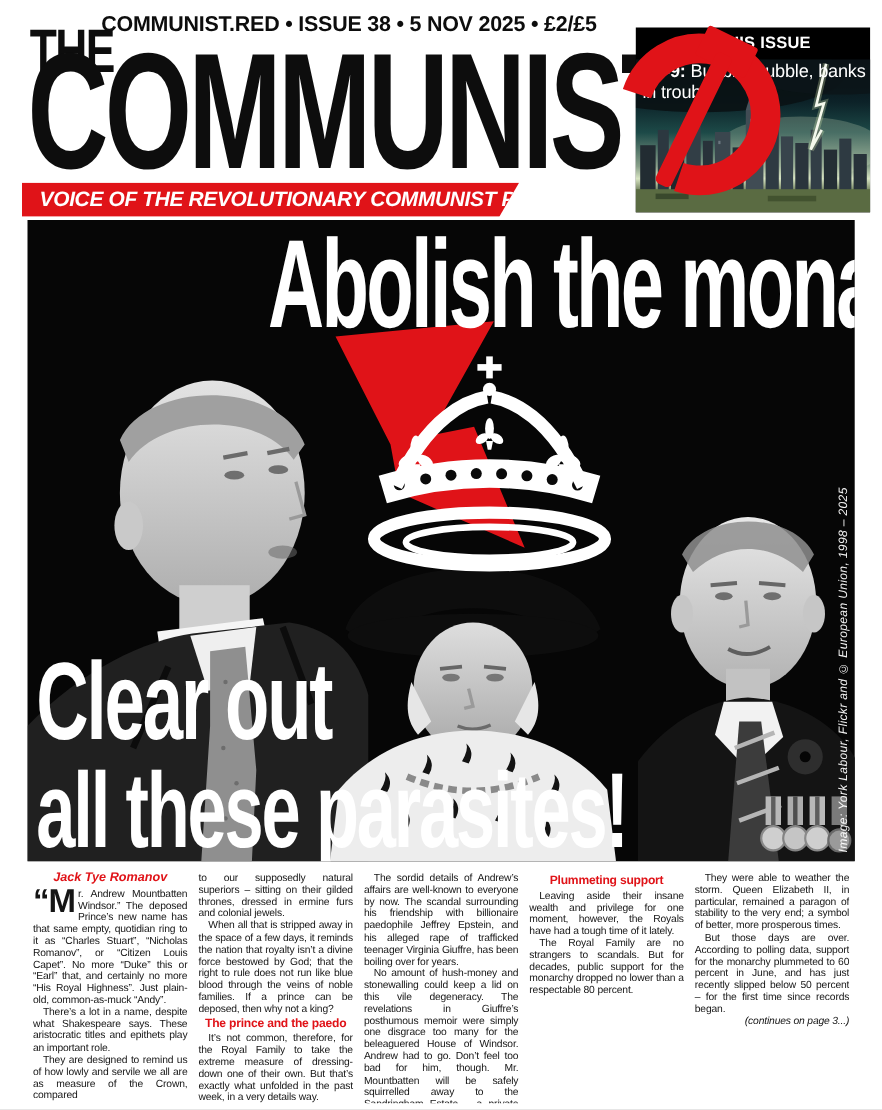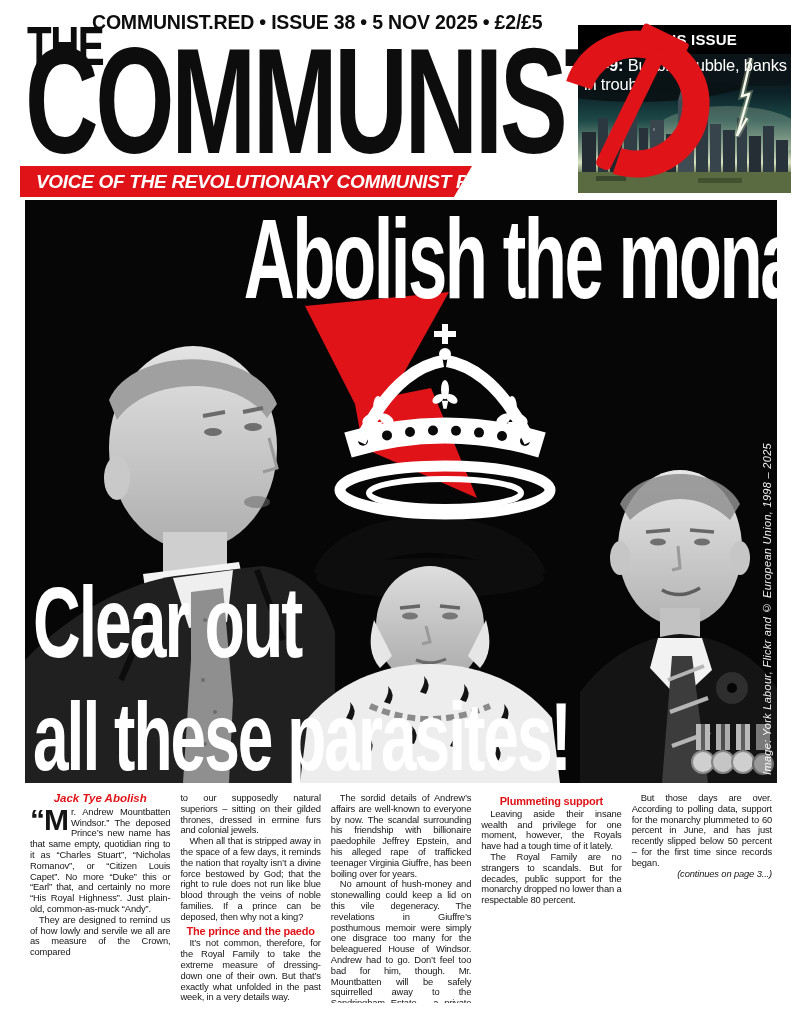--- a/index.html
+++ b/index.html
@@ -65,7 +65,7 @@
     position:absolute;left:8px;color:#fff;font-weight:700;line-height:1;z-index:10;
     letter-spacing:-3px;
   }
-  .sub1{top:372px;font-size:100px;text-align:right;}
+  .sub1{top:388px;font-size:100px;text-align:right;}
   .sub2{top:488px;font-size:97px;}
   .sub-line .squeeze{transform:scaleX(.66);}
   .credit{

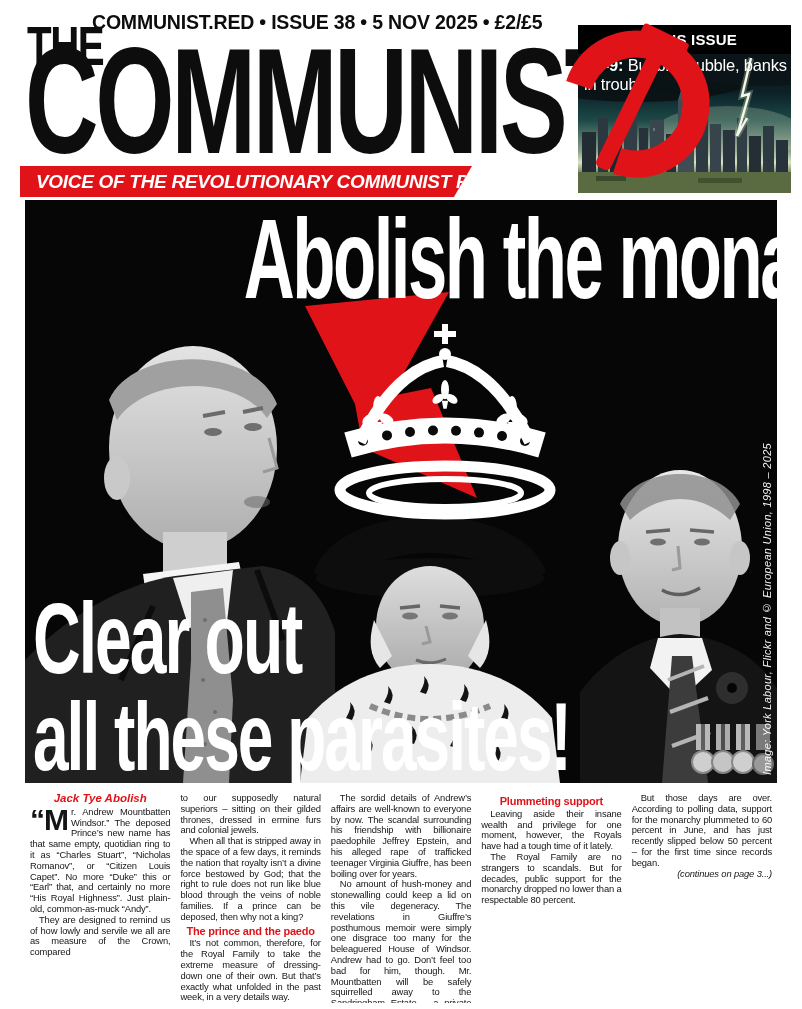--- a/index.html
+++ b/index.html
@@ -339,7 +339,7 @@
 <section class="article">
 
   <div class="col">
-    <div class="byline">Jack Tye Abolish</div>
+    <div class="byline">Jack Tye Romanov</div>
     <p class="noindent"><span class="dropcap"><span>“</span><span>M</span></span><span>r. Andrew Mountbatten Windsor.” The deposed Prince’s new name has that same empty, quotidian ring to it as “Charles Stuart”, “Nicholas Romanov”, or “Citizen Louis Capet”. No more “Duke” this or “Earl” that, and certainly no more “His Royal Highness”. Just plain-old, common-as-muck “Andy”.</span></p>
     <p>They are designed to remind us of how lowly and servile we all are as measure of the Crown, compared</p>
   </div>

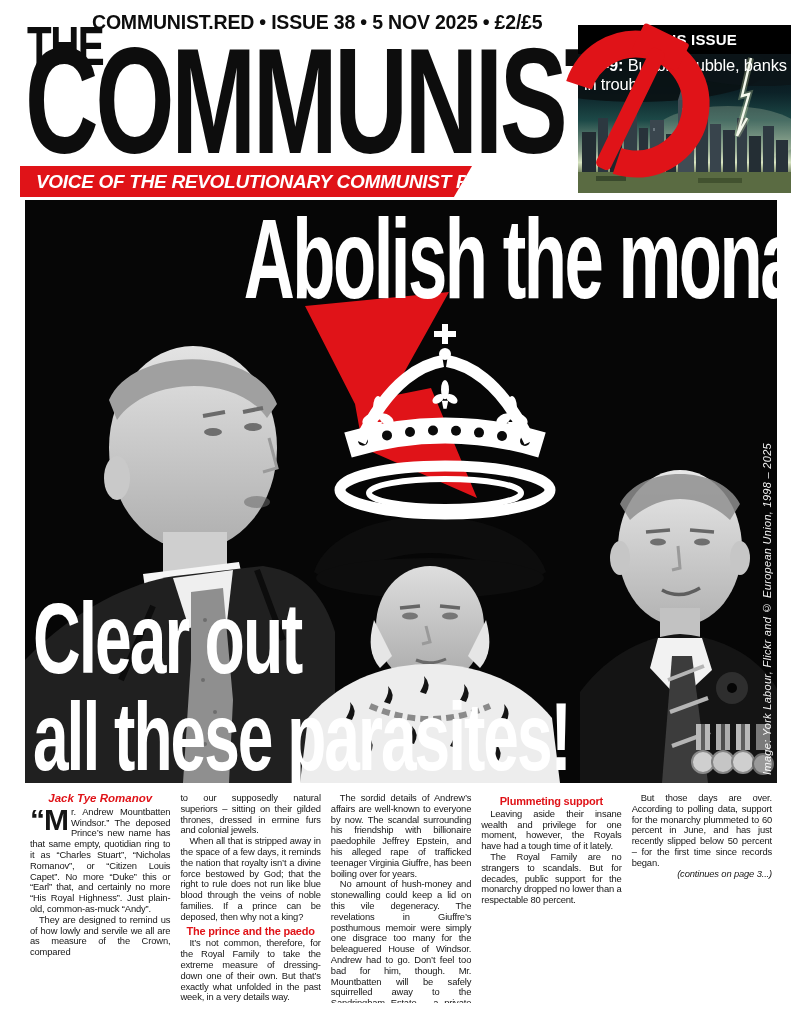--- a/index.html
+++ b/index.html
@@ -363,6 +363,7 @@
   </div>
 
   <div class="col">
+    <p>They were able to weather the storm. Queen Elizabeth II, in particular, remained a paragon of stability to the very end; a symbol of better, more prosperous times.</p>
     <p>But those days are over. According to polling data, support for the monarchy plummeted to 60 percent in June, and has just recently slipped below 50 percent – for the first time since records began.</p>
     <p class="continues noindent">(continues on page 3...)</p>
   </div>

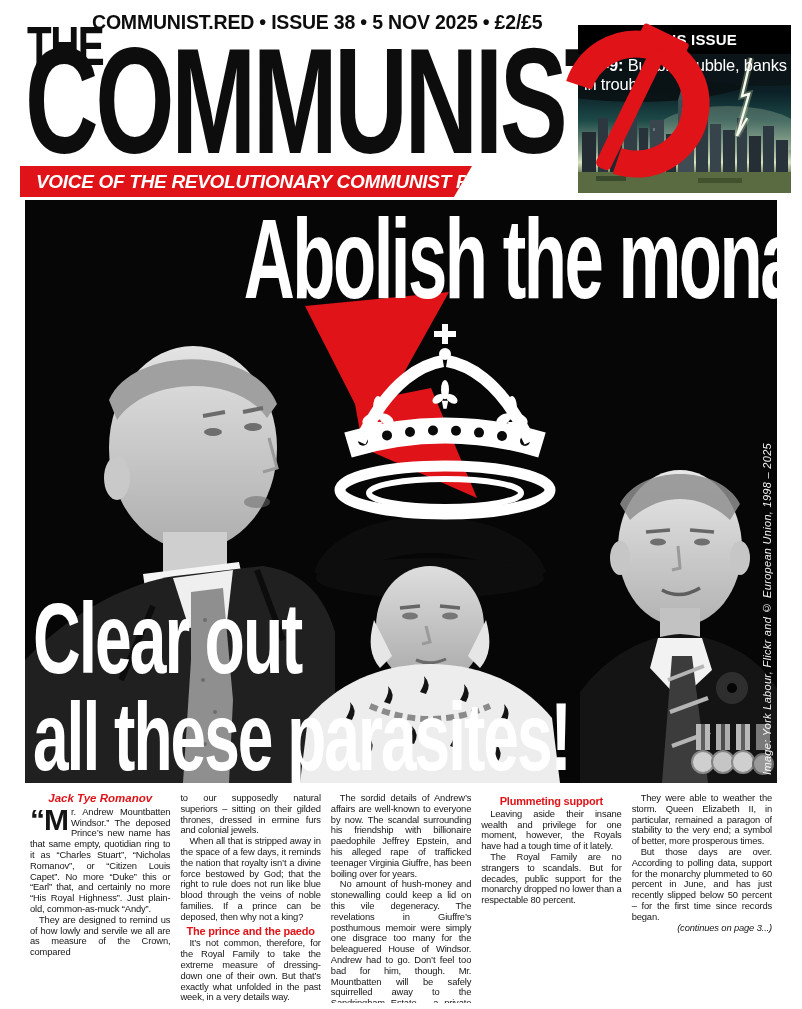--- a/index.html
+++ b/index.html
@@ -341,6 +341,7 @@
   <div class="col">
     <div class="byline">Jack Tye Romanov</div>
     <p class="noindent"><span class="dropcap"><span>“</span><span>M</span></span><span>r. Andrew Mountbatten Windsor.” The deposed Prince’s new name has that same empty, quotidian ring to it as “Charles Stuart”, “Nicholas Romanov”, or “Citizen Louis Capet”. No more “Duke” this or “Earl” that, and certainly no more “His Royal Highness”. Just plain-old, common-as-muck “Andy”.</span></p>
+    <p>There’s a lot in a name, despite what Shakespeare says. These aristocratic titles and epithets play an important role.</p>
     <p>They are designed to remind us of how lowly and servile we all are as measure of the Crown, compared</p>
   </div>
 

